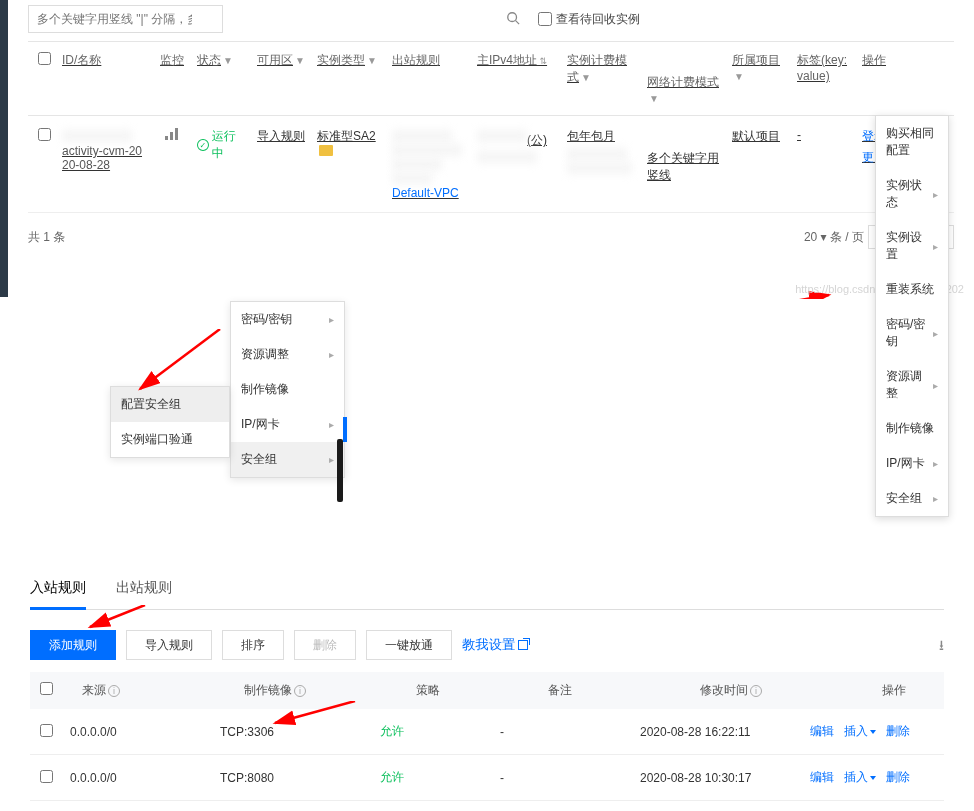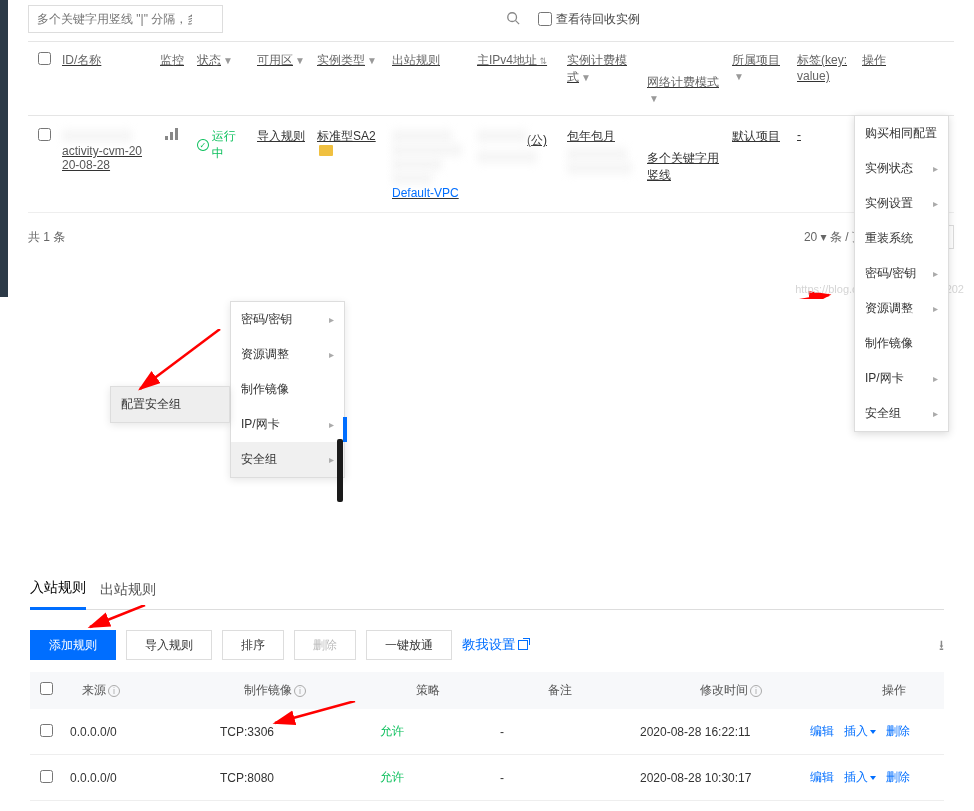--- a/index.html
+++ b/index.html
@@ -40,7 +40,7 @@
     .ops-links { display: flex; flex-wrap: wrap; gap: 4px; }
     .more-link { color: #006eff; display: inline-flex; align-items: center; gap: 2px; }
     .caret-down { display: inline-block; width: 0; height: 0; border-left: 3px solid transparent; border-right: 3px solid transparent; border-top: 4px solid currentColor; }
-    .dropdown { position: absolute; right: 25px; top: 115px; width: 95px; background: #fff; border: 1px solid #ddd; box-shadow: 0 2px 8px rgba(0,0,0,0.15); z-index: 10; }
+    .dropdown { position: absolute; right: 25px; top: 115px; width: 74px; background: #fff; border: 1px solid #ddd; box-shadow: 0 2px 8px rgba(0,0,0,0.15); z-index: 10; }
     .dropdown-item { padding: 9px 10px; display: flex; justify-content: space-between; align-items: center; cursor: pointer; font-size: 12px; }
     .chevron-right { color: #aaa; font-size: 10px; }
     .table-footer { display: flex; justify-content: space-between; padding: 12px 20px 8px; color: #666; align-items: center; }

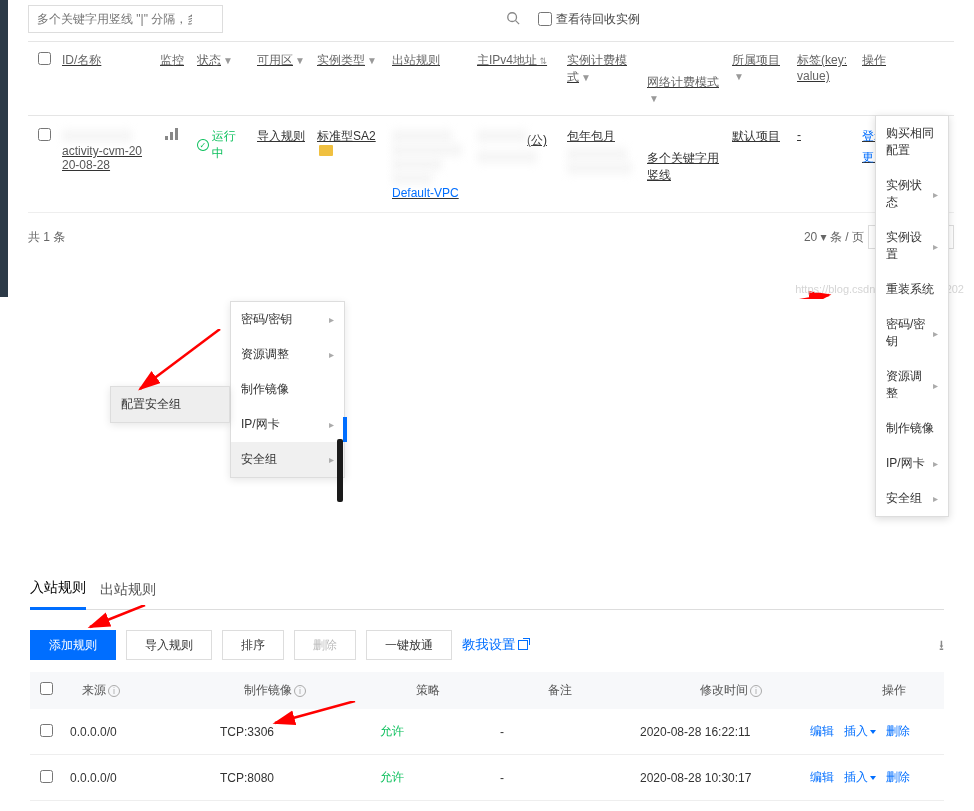--- a/index.html
+++ b/index.html
@@ -259,6 +259,9 @@
     <div class="dropdown-item">
         <span>配置安全组</span>
       </div>
+    <div class="dropdown-item">
+        <span>实例端口验通</span>
+      </div>
   </div>
   <div class="highlight-bar"></div>
   <div class="dark-bar"></div>

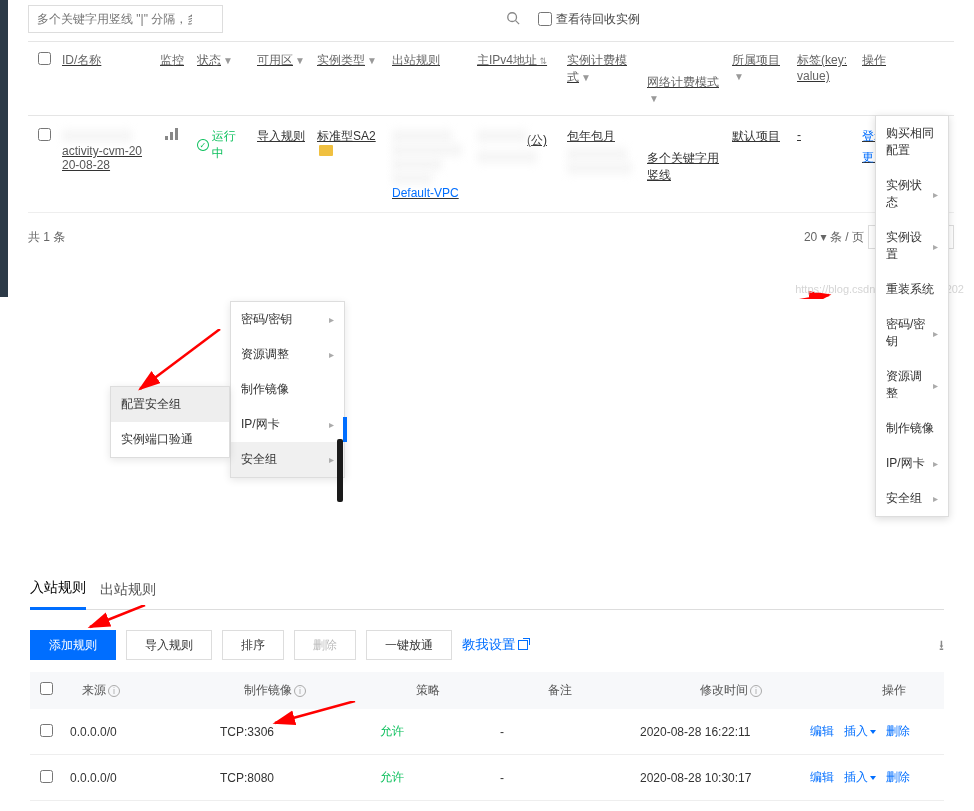--- a/index.html
+++ b/index.html
@@ -59,7 +59,7 @@
     .dark-bar { position: absolute; left: 337px; top: 140px; width: 6px; height: 63px; background: #1a1a1a; border-radius: 2px; }
     
     .section3 { background: #fff; padding: 20px 30px; margin-top: 30px; position: relative; }
-    .tabs { display: flex; gap: 14px; border-bottom: 1px solid #ddd; margin-bottom: 20px; align-items: flex-end; }
+    .tabs { display: flex; gap: 30px; border-bottom: 1px solid #ddd; margin-bottom: 20px; }
     .tab { padding: 10px 0; cursor: pointer; font-size: 14px; color: #555; }
     .tab.active { color: #000; font-weight: 500; border-bottom: 3px solid #006eff; margin-bottom: -1px; }
     .toolbar { display: flex; gap: 10px; align-items: center; margin-bottom: 12px; position: relative; }

